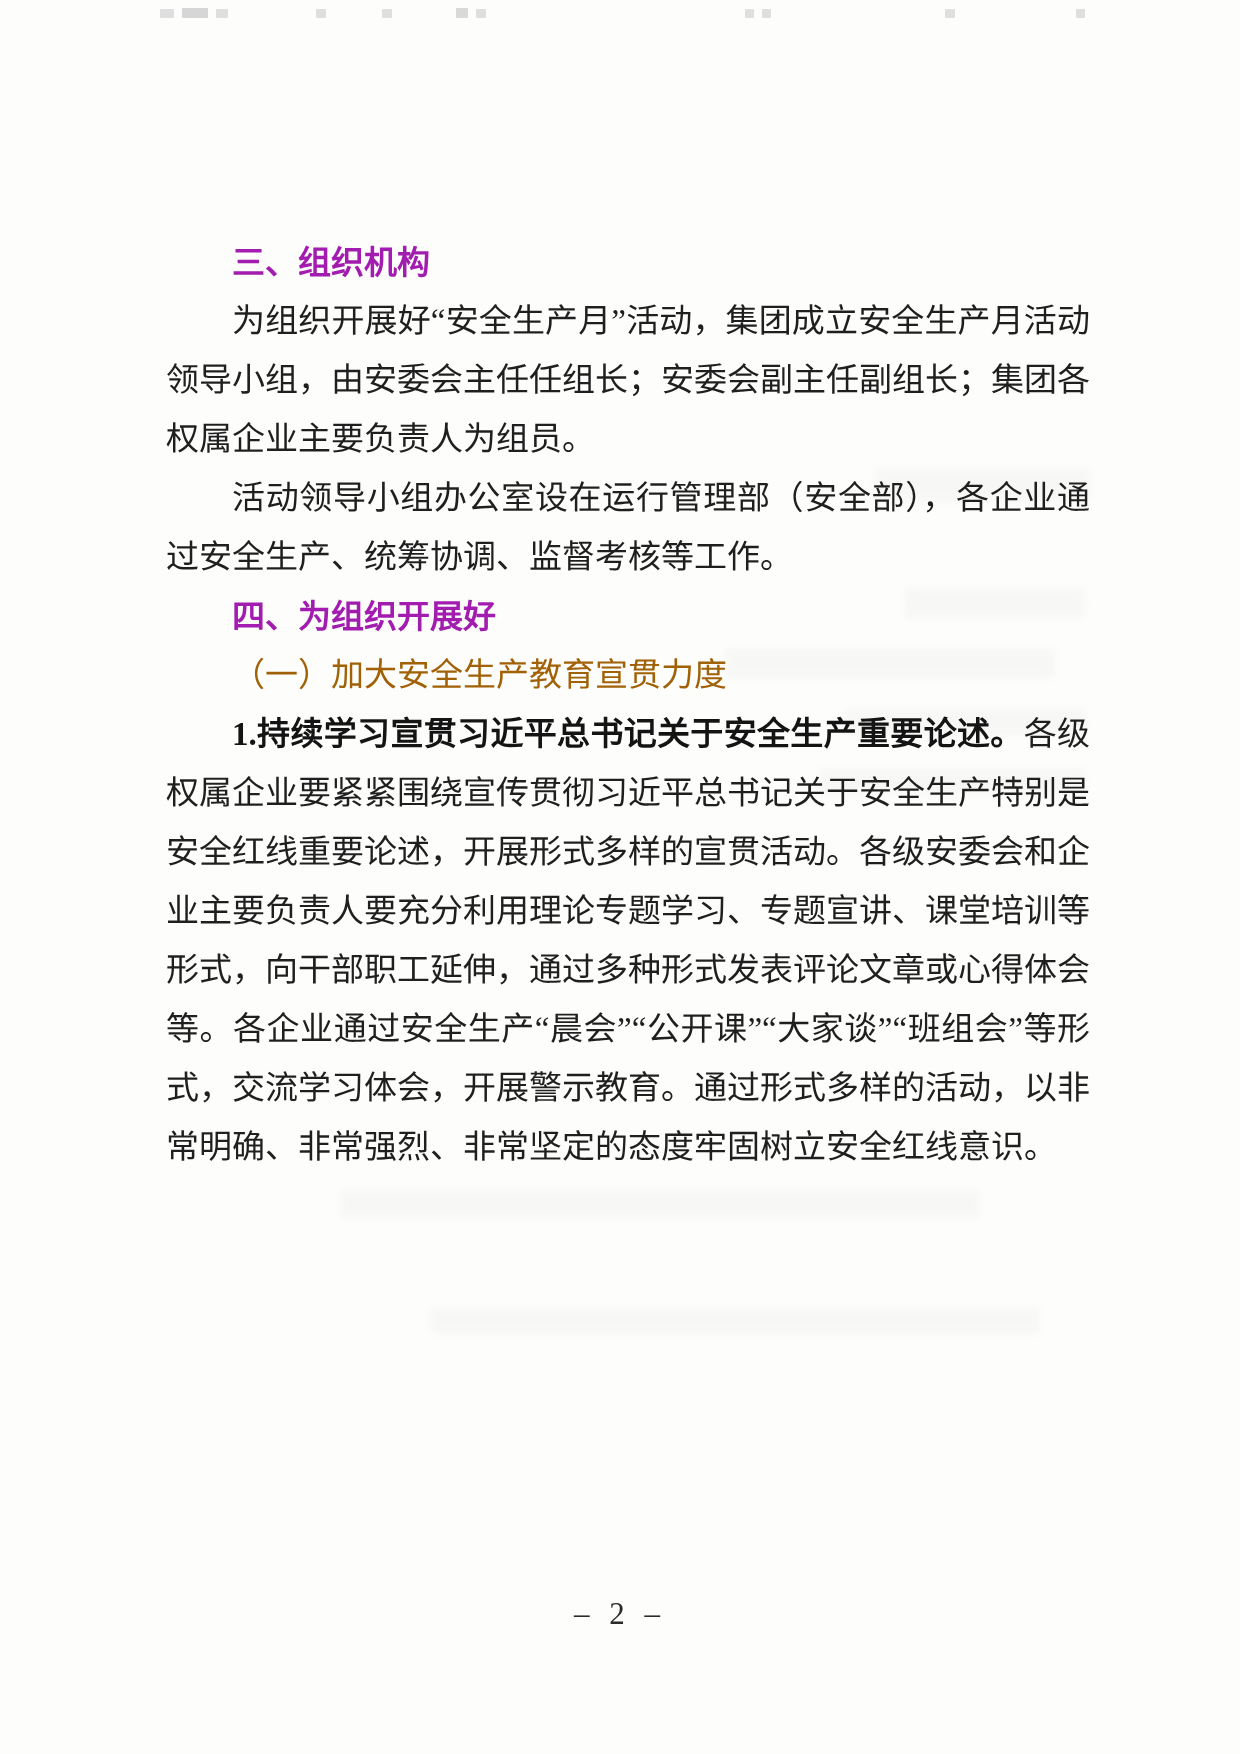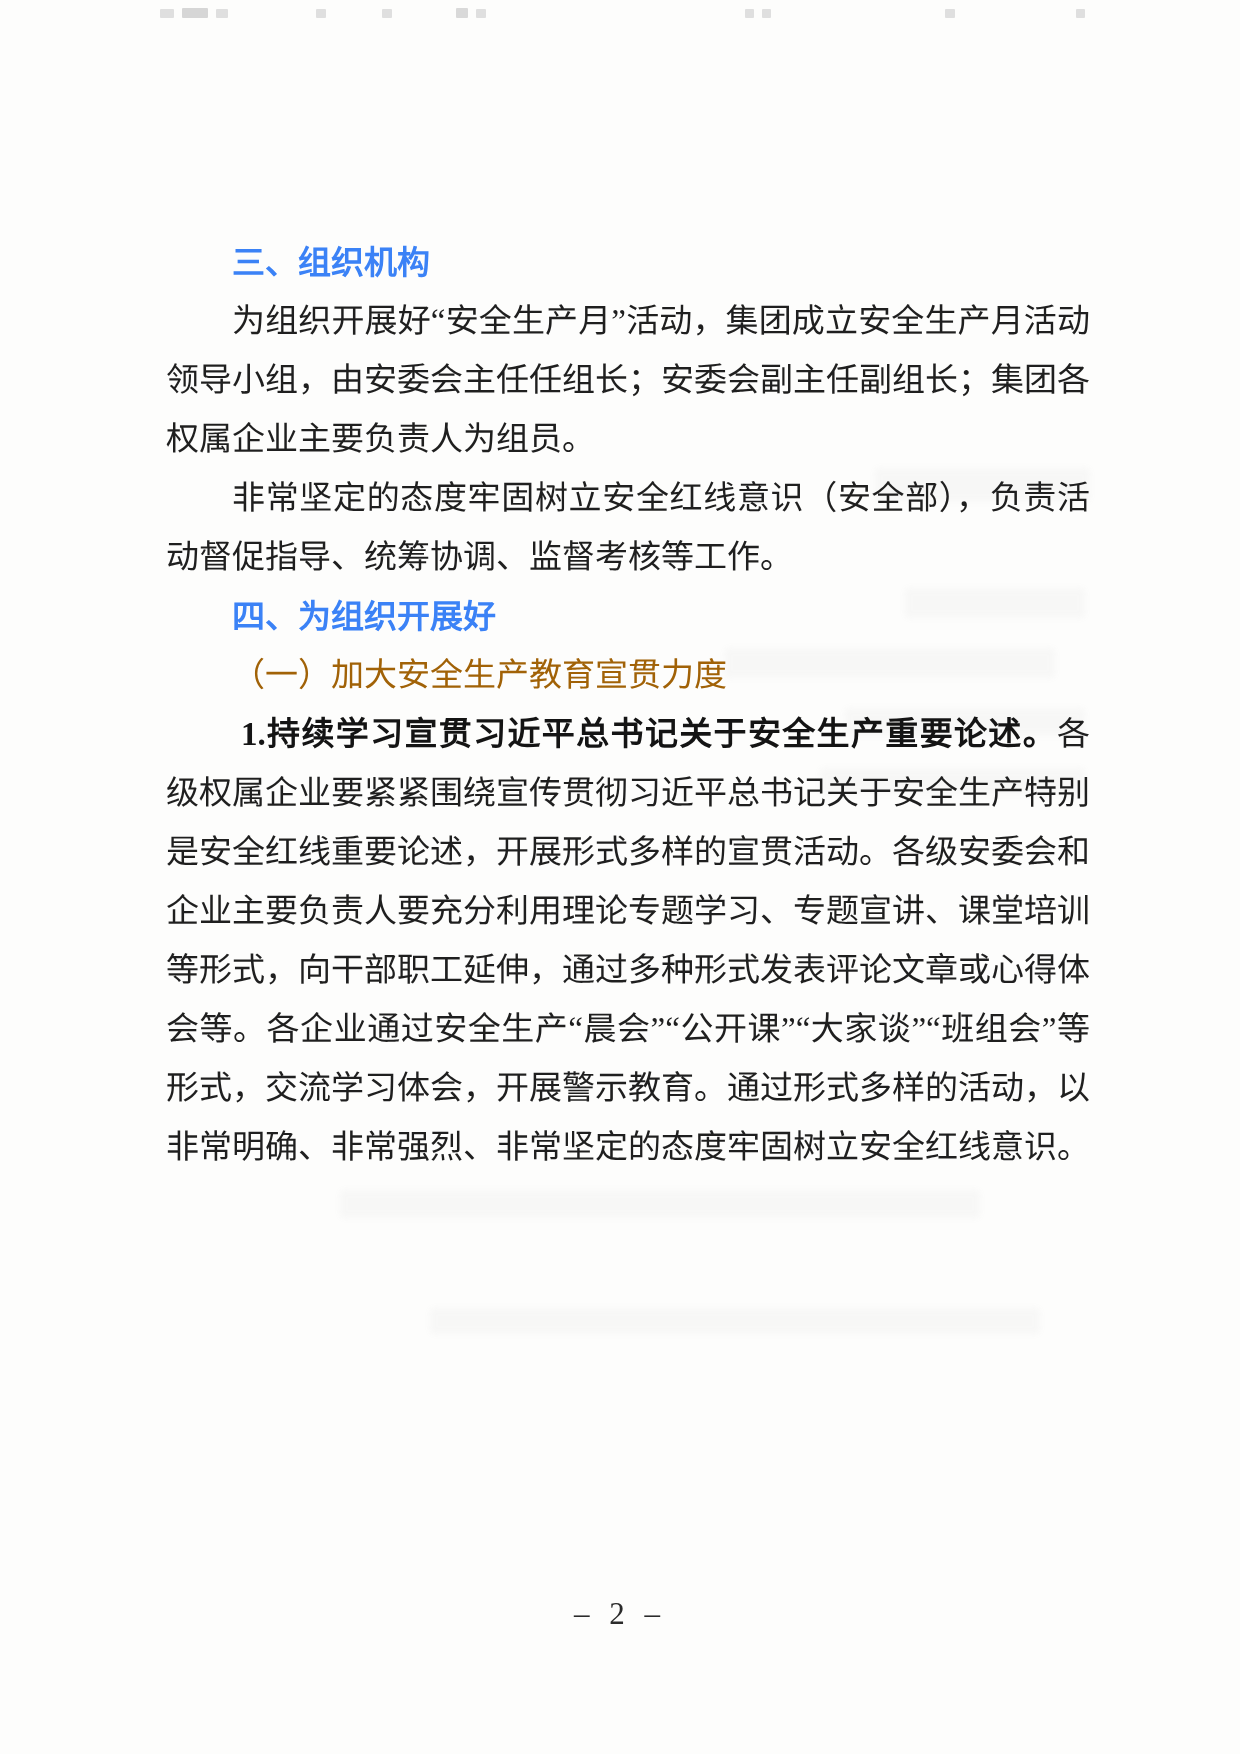--- a/index.html
+++ b/index.html
@@ -54,7 +54,7 @@
     text-indent: 2em;
     font-family: "Liberation Sans", "DejaVu Sans", sans-serif;
     font-weight: 700;
-    color: #3b82f6;
+    color: #a21caf;
   }
   .subheading {
     text-indent: 2em;

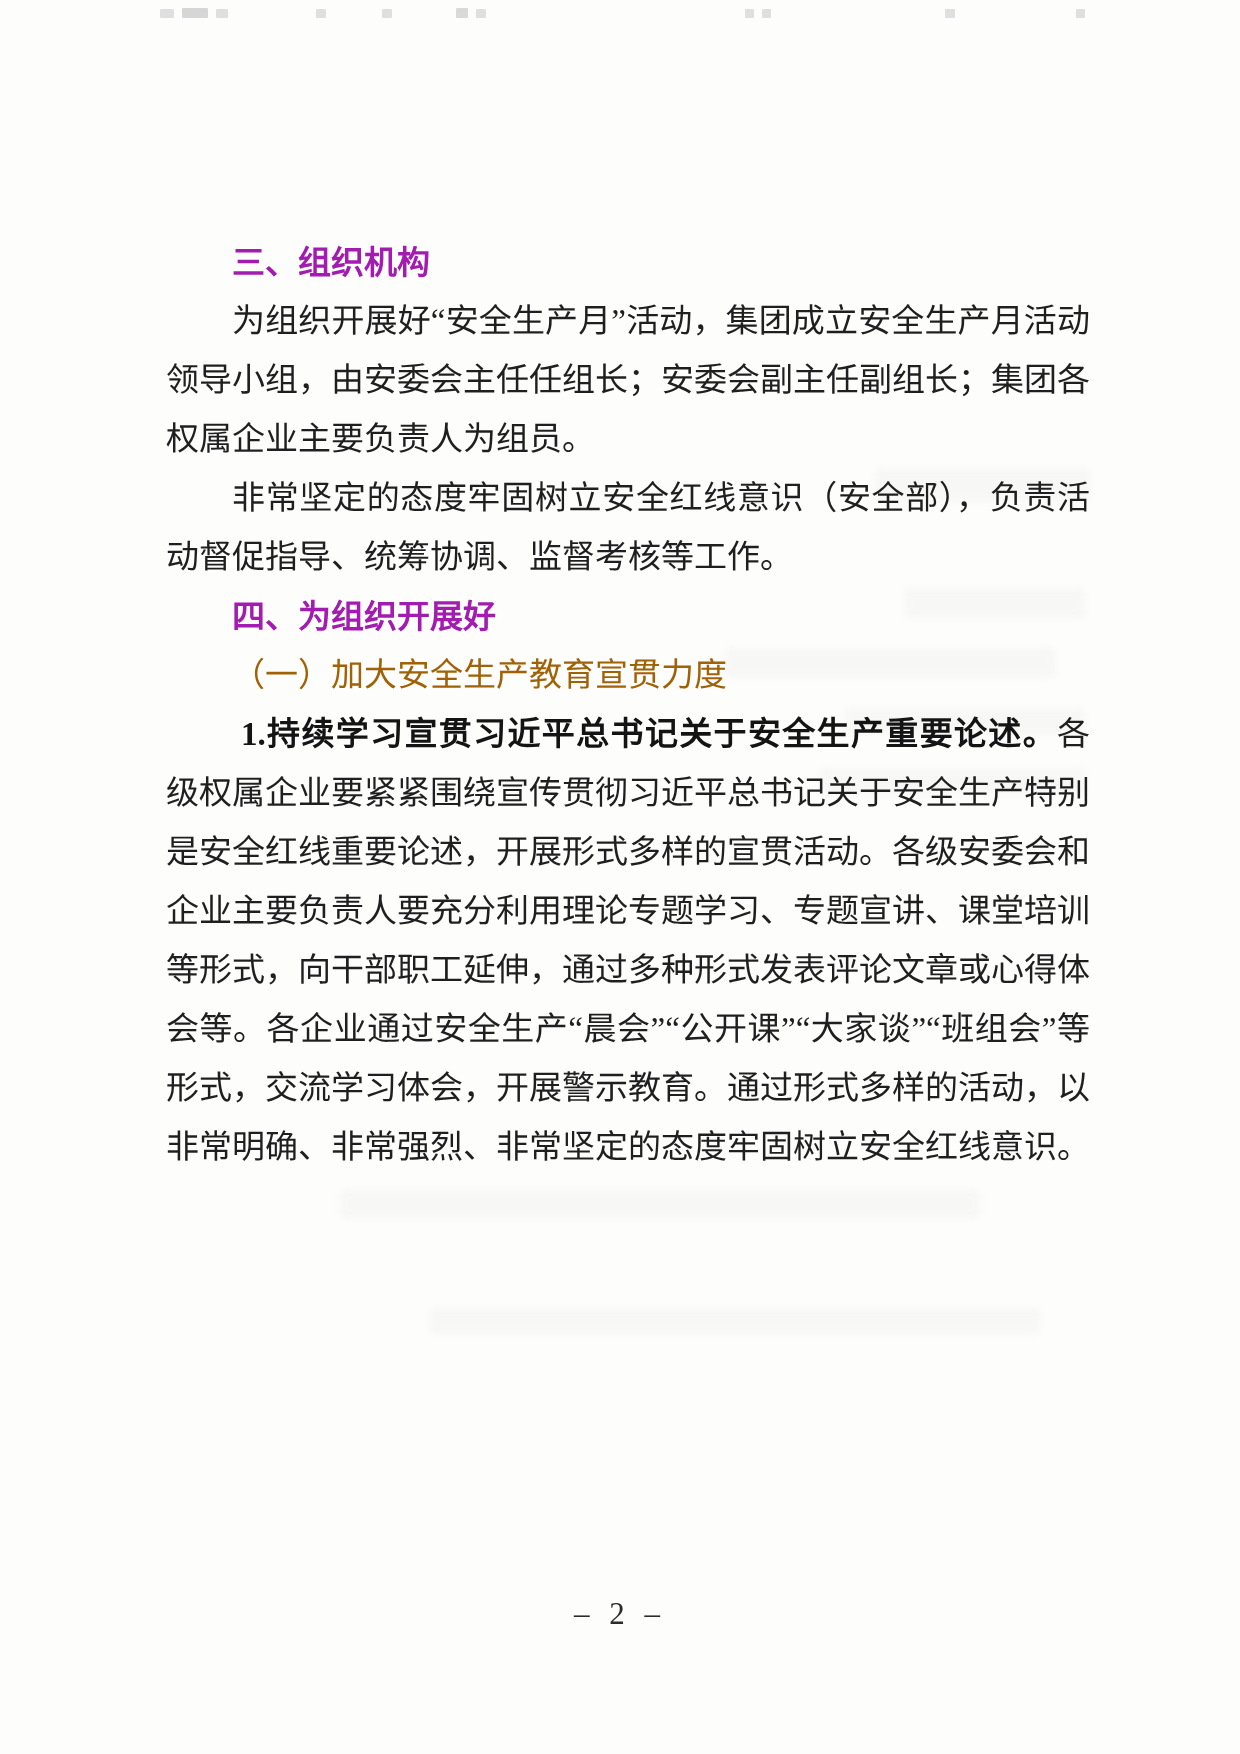--- a/index.html
+++ b/index.html
@@ -112,7 +112,7 @@
 
     <p class="para">为组织开展好“安全生产月”活动，集团成立安全生产月活动领导小组，由安委会主任任组长；安委会副主任副组长；集团各权属企业主要负责人为组员。</p>
 
-    <p class="para">非常坚定的态度牢固树立安全红线意识（安全部），负责活动督促指导、统筹协调、监督考核等工作。</p>
+    <p class="para">活动领导小组办公室设在运行管理部（安全部），各企业通过安全生产、统筹协调、监督考核等工作。</p>
 
     <p class="heading">四、为组织开展好</p>
 

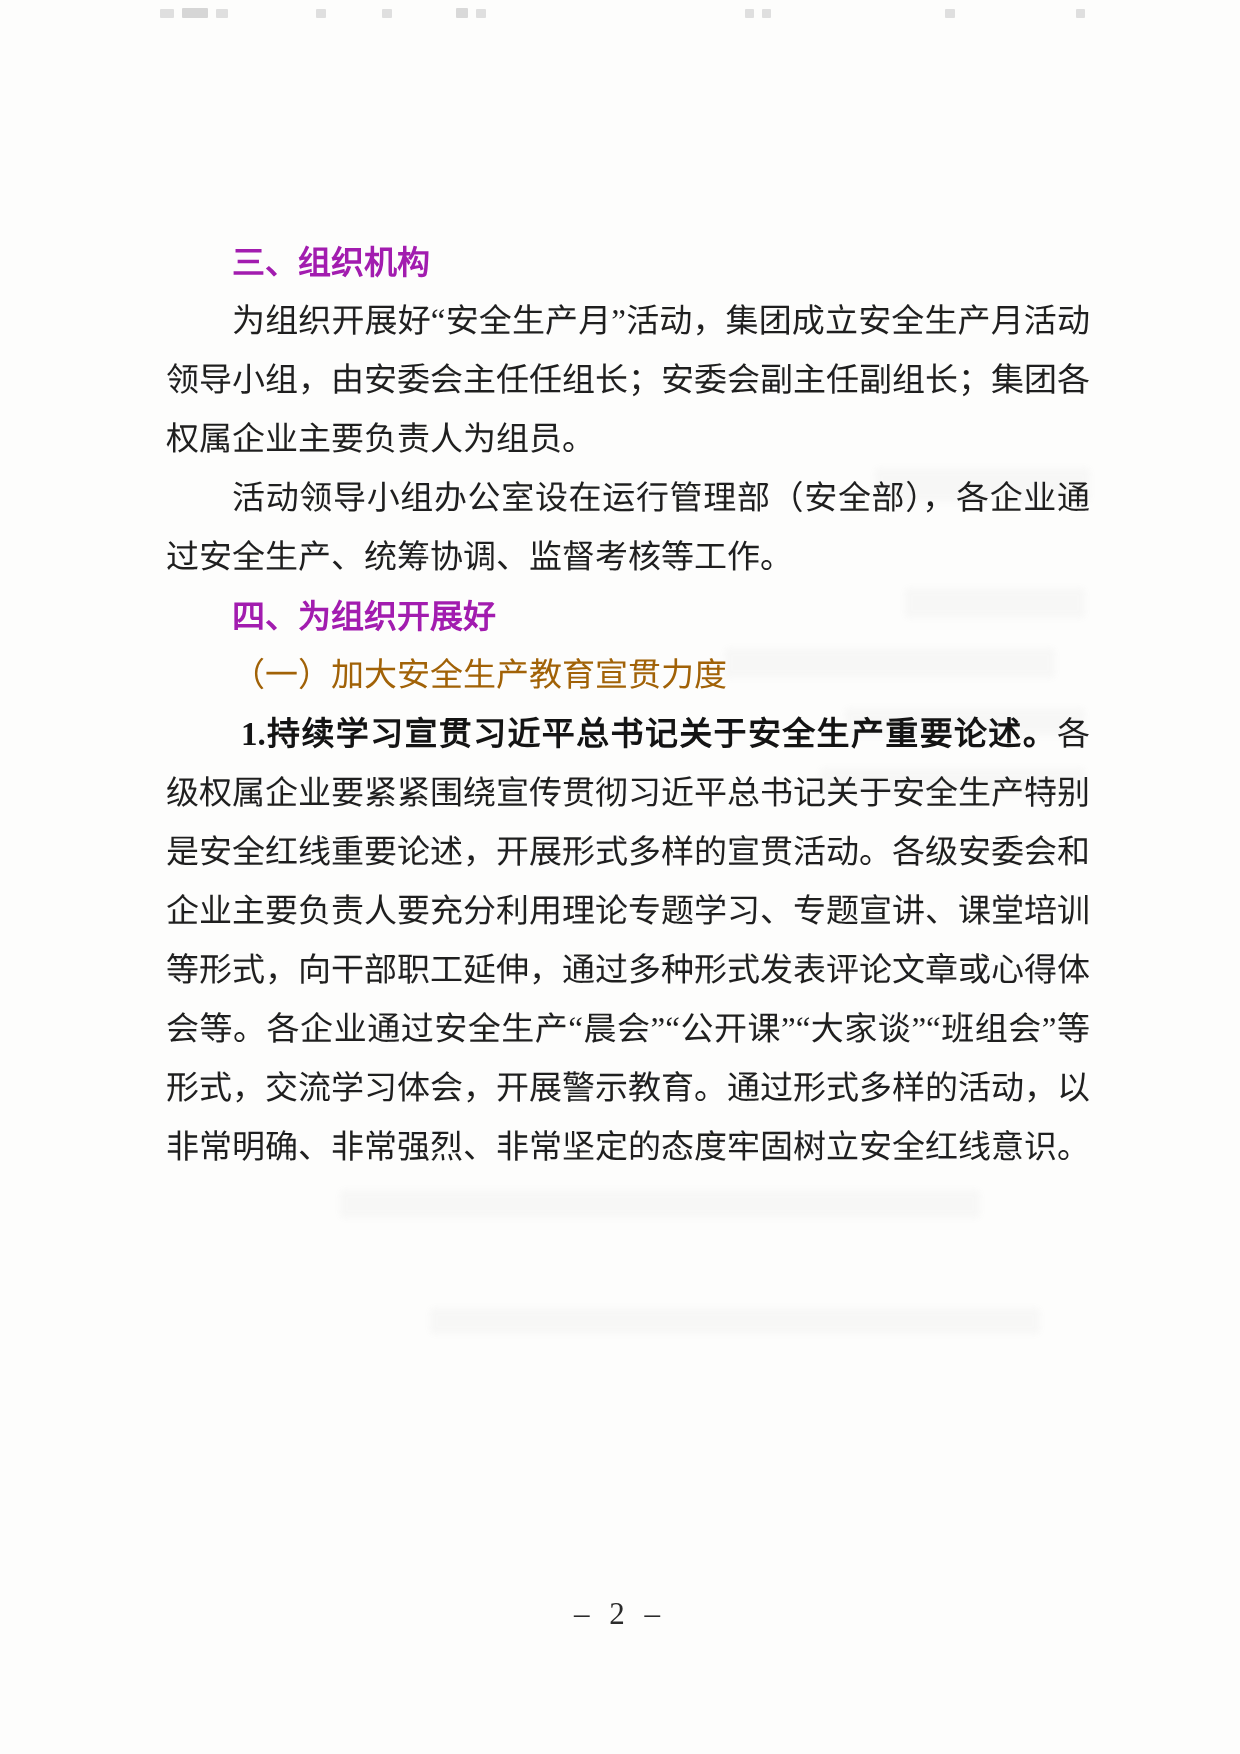--- a/index.html
+++ b/index.html
@@ -63,7 +63,6 @@
   .lead {
     font-weight: 700;
     color: #141414;
-    margin-left: 9px;
   }
   .page-number {
     position: absolute;

